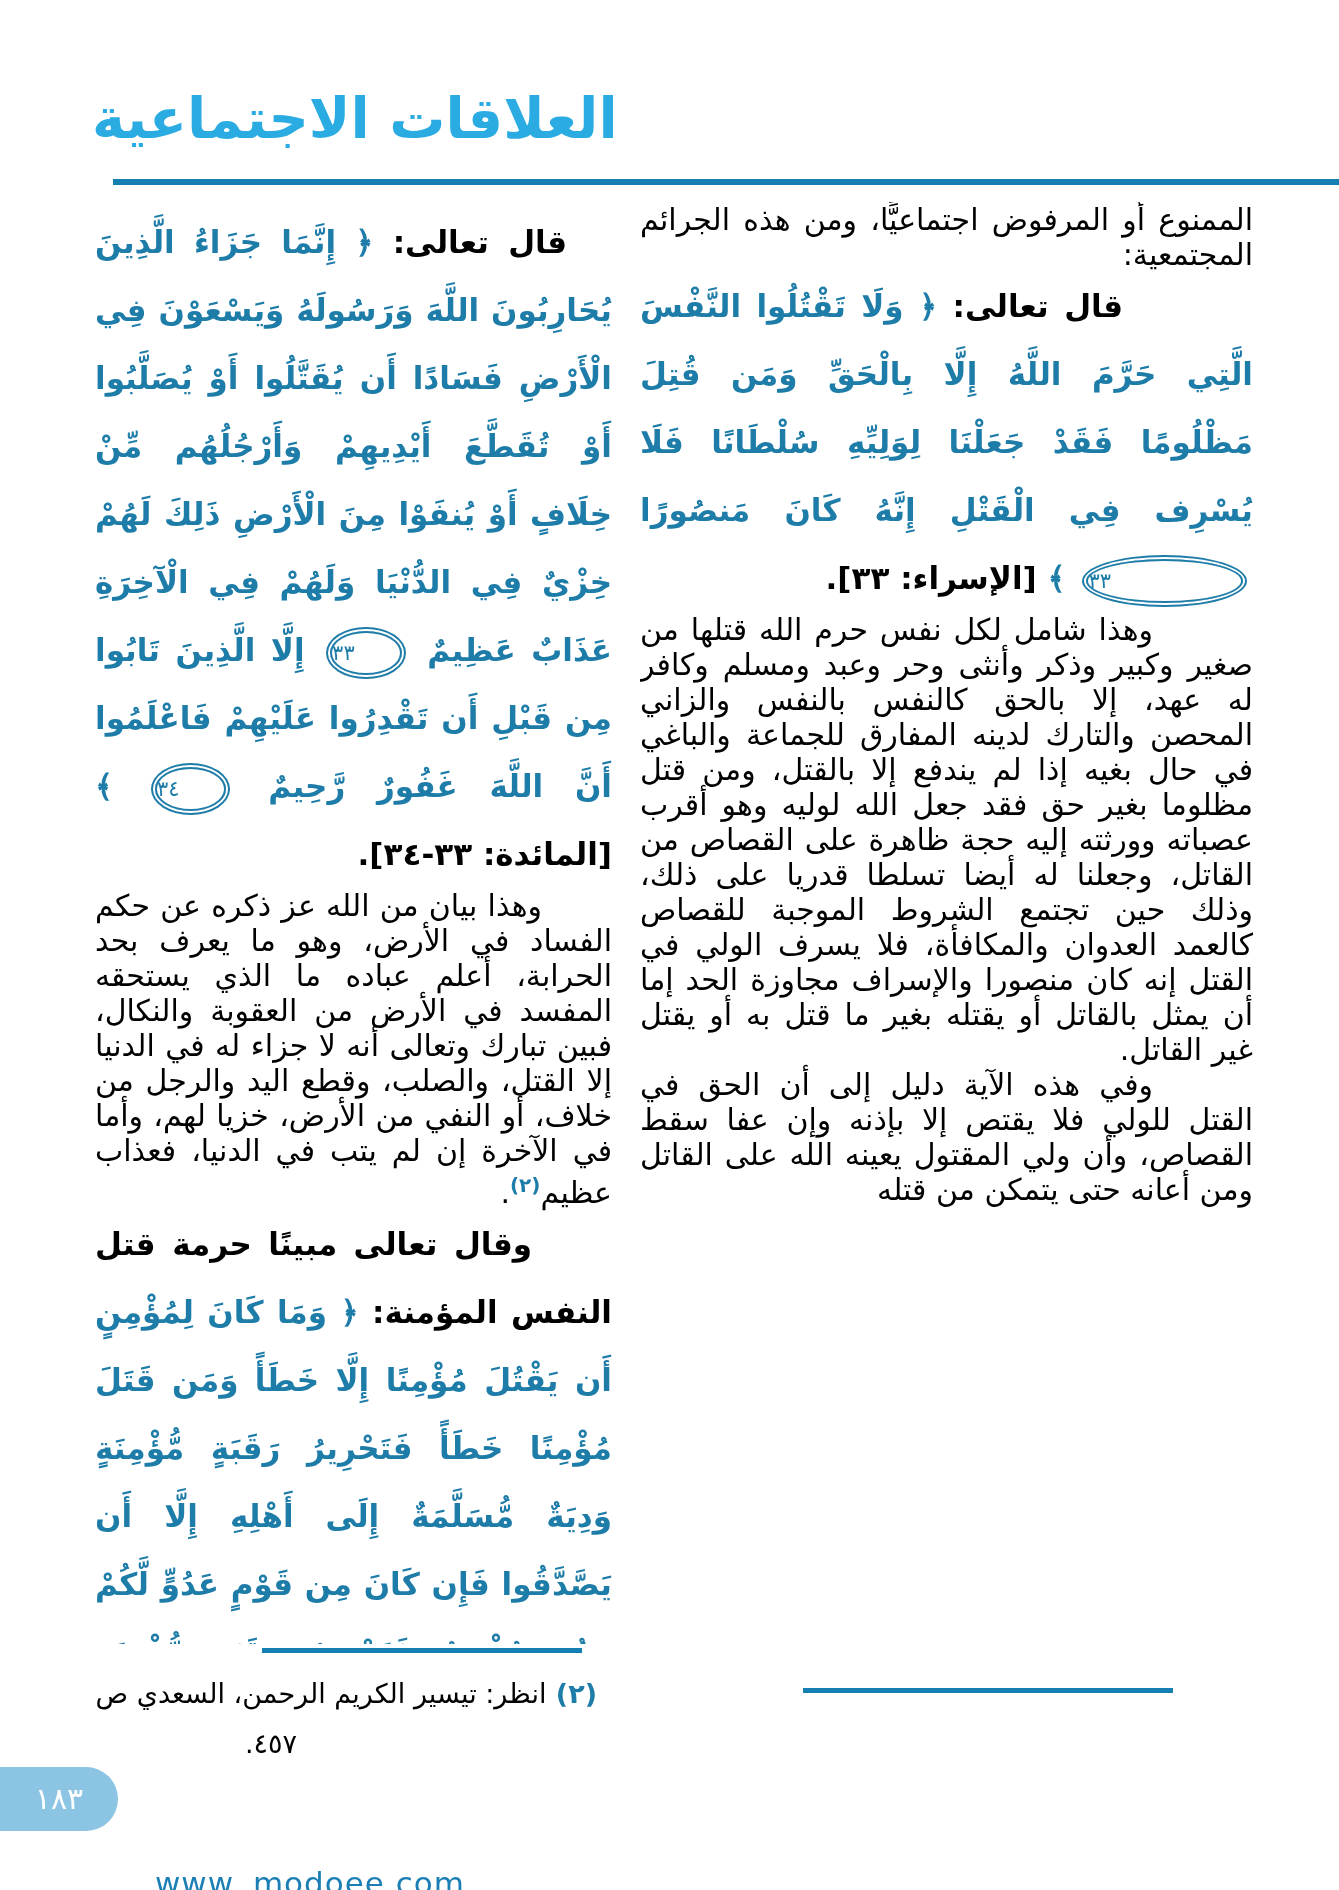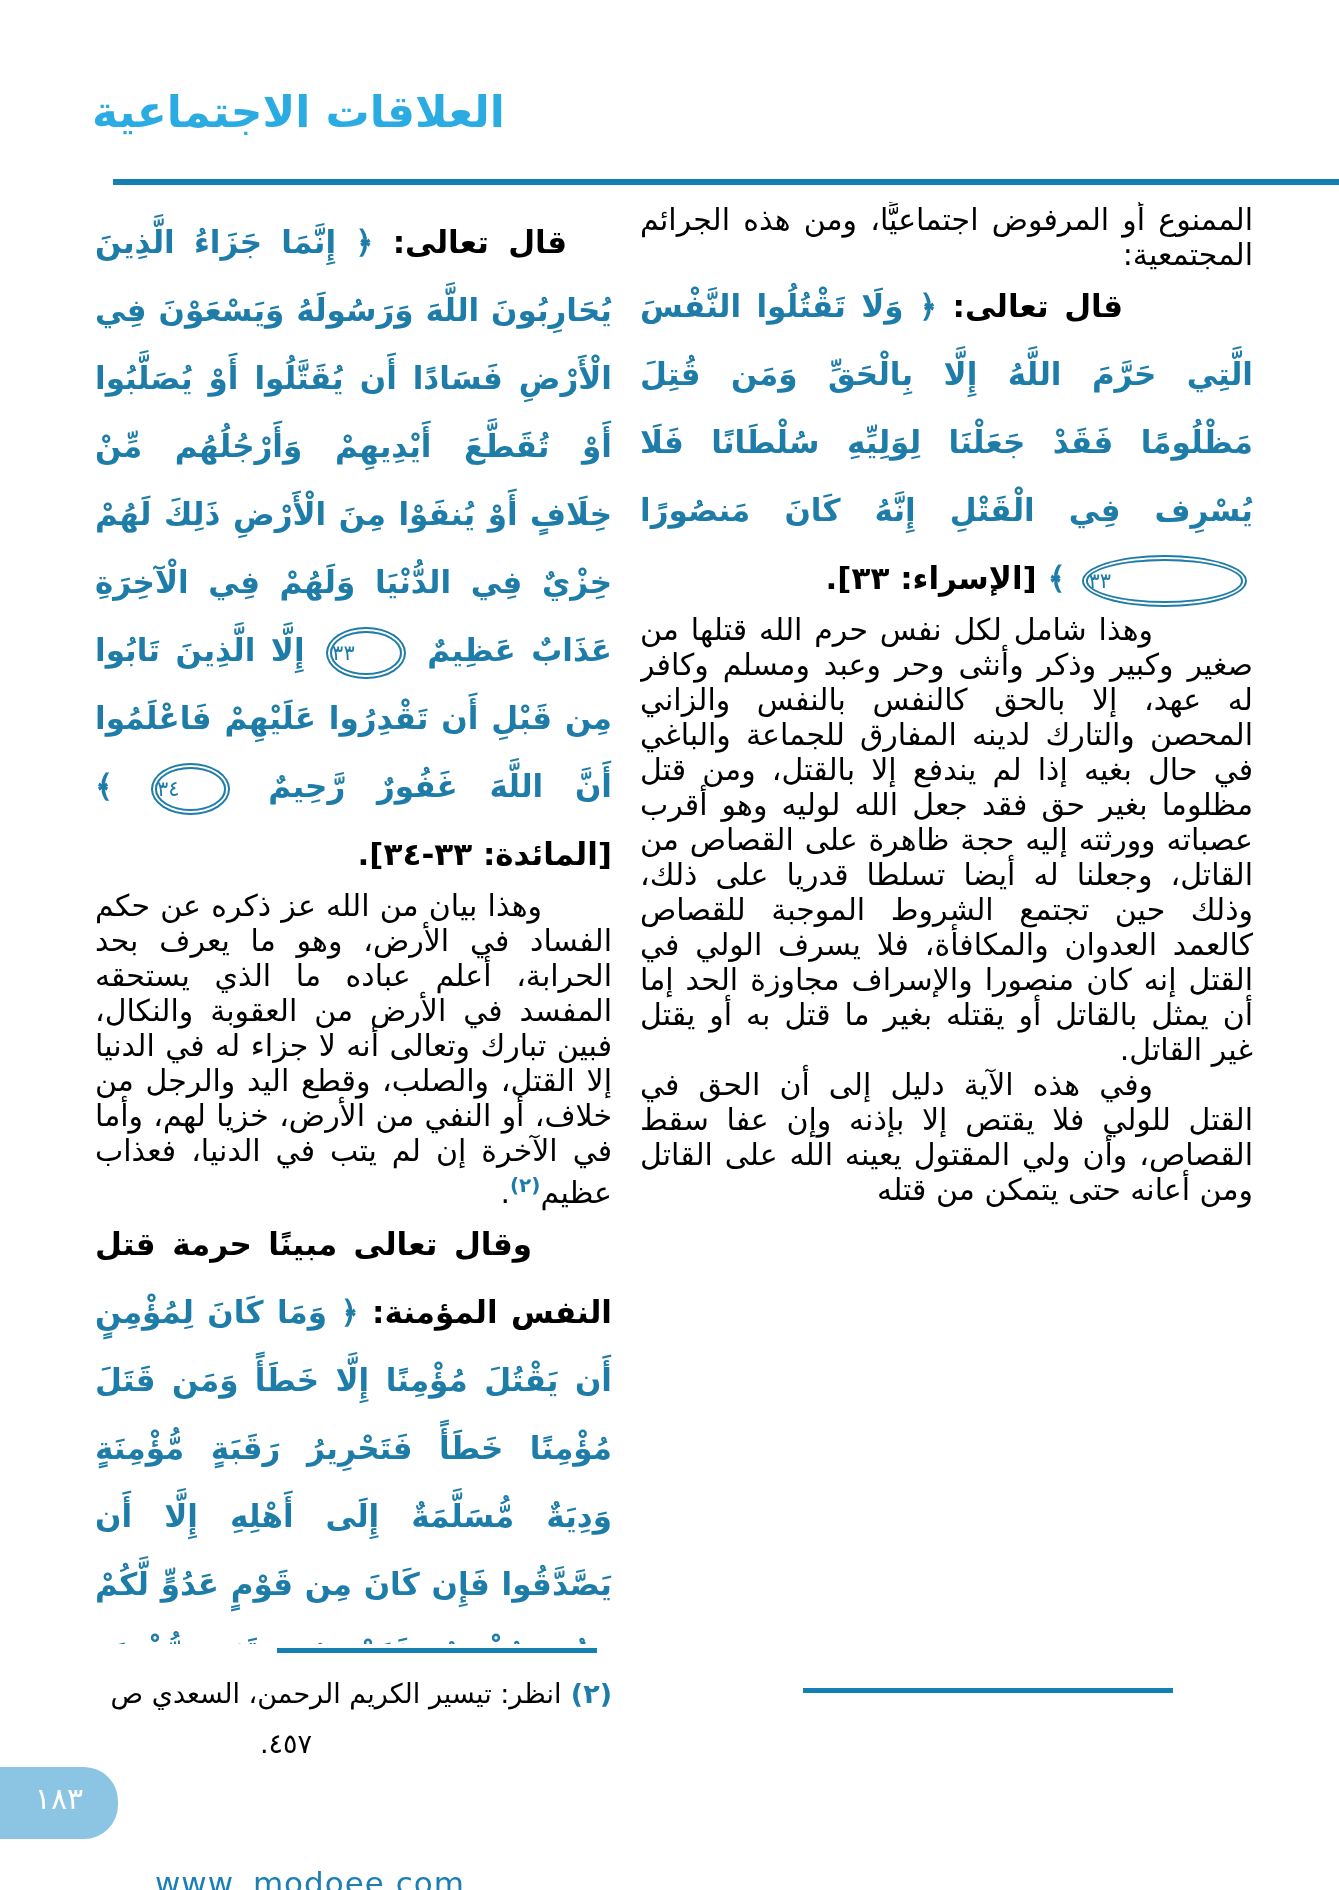--- a/index.html
+++ b/index.html
@@ -18,7 +18,7 @@
     left: 92px;
     top: 86px;
     direction: rtl;
-    font-size: 44px;
+    font-size: 56px;
     font-weight: bold;
     color: var(--header-blue);
     letter-spacing: -1px;

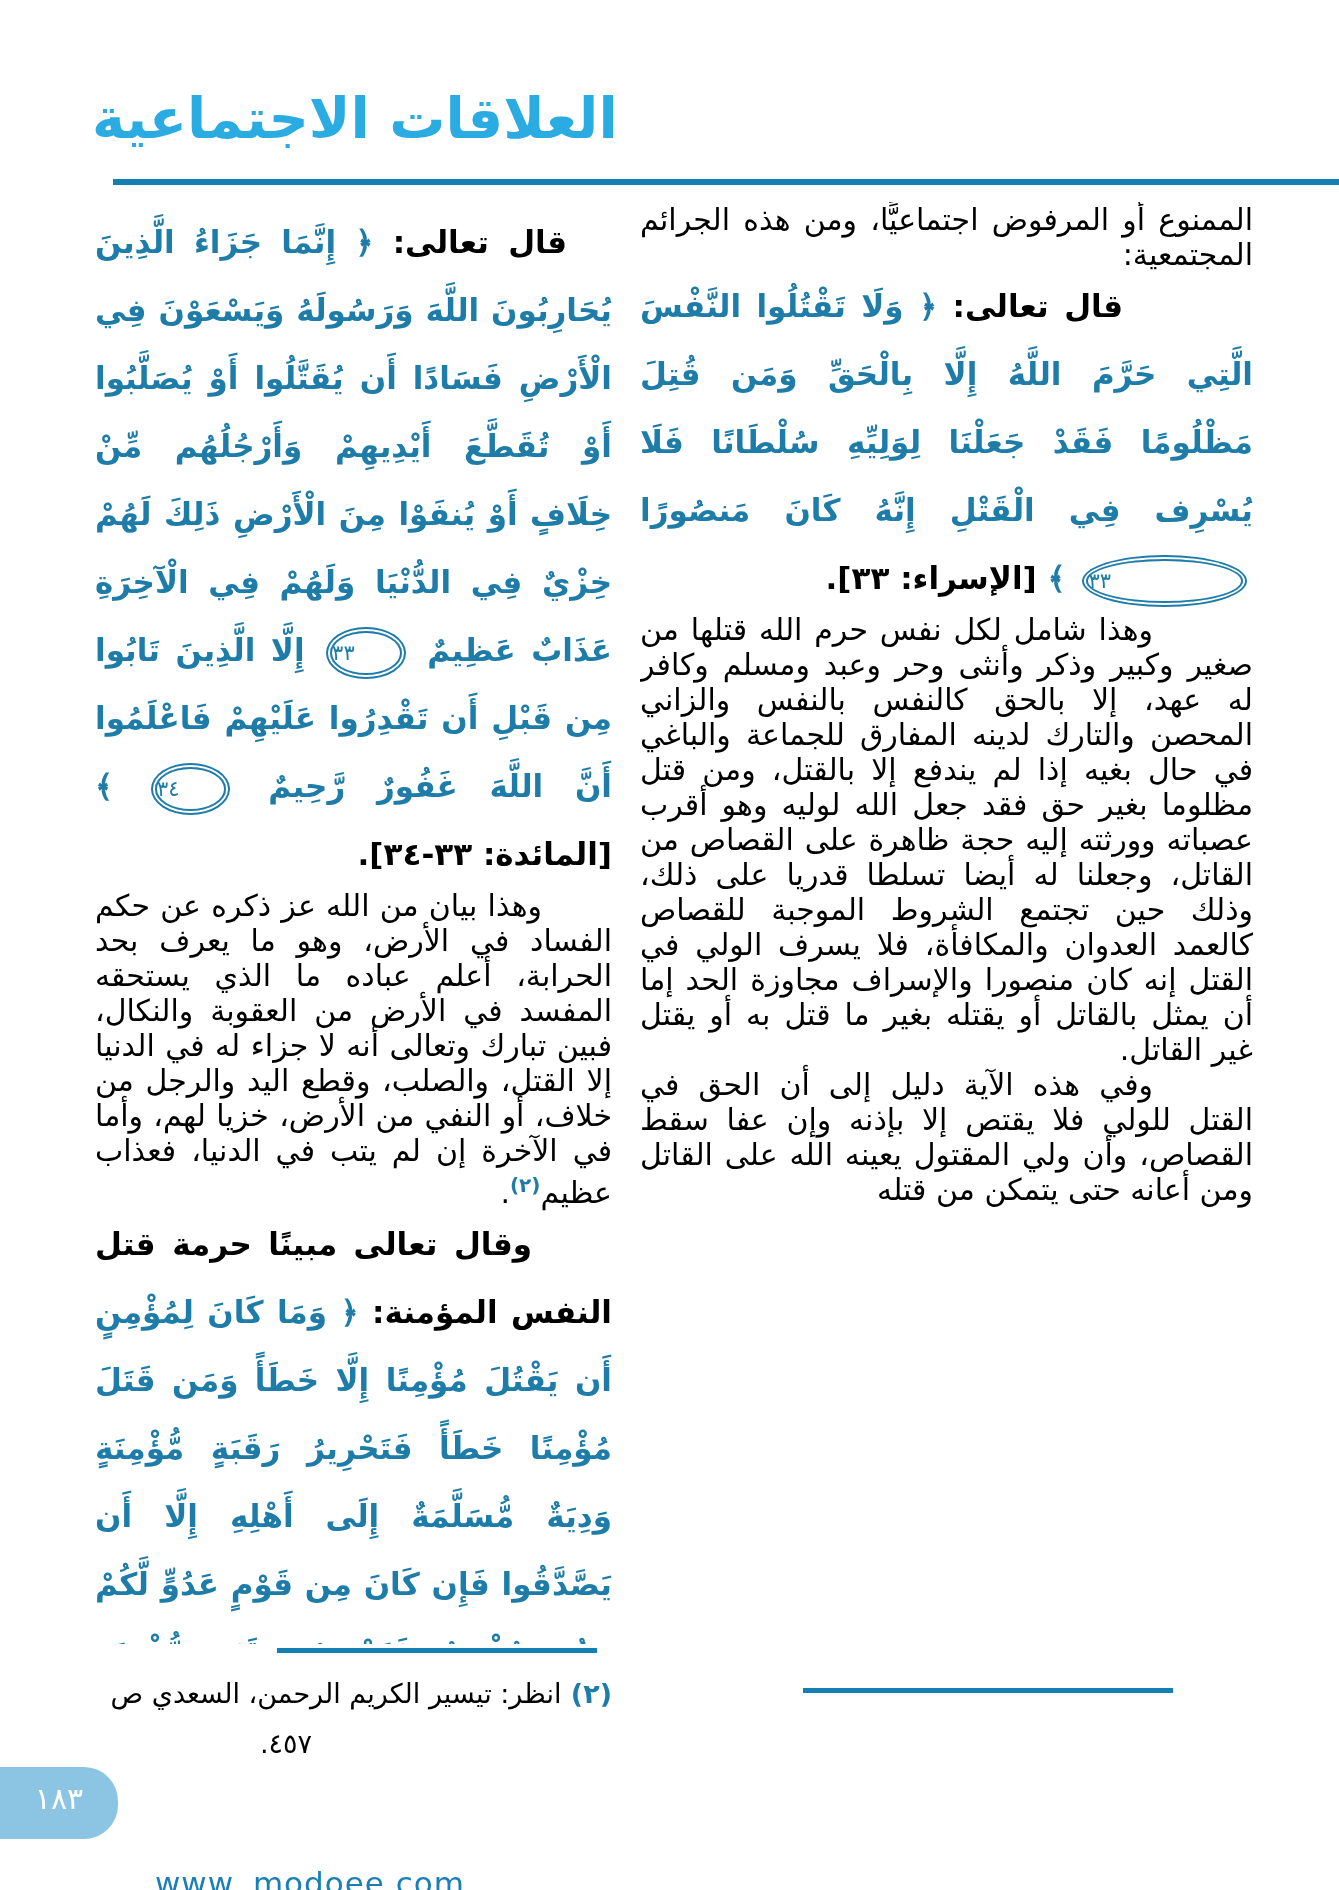--- a/index.html
+++ b/index.html
@@ -90,7 +90,7 @@
     line-height: 50px;
   }
   .fnb-right { left: 640px; top: 1688px; width: 613px; }
-  .fnb-left  { left: 95px;  top: 1648px; width: 517px; }
+  .fnb-left  { left: 80px;  top: 1648px; width: 517px; }
   .footnote-separator {
     height: 5px;
     background: var(--rule-teal);

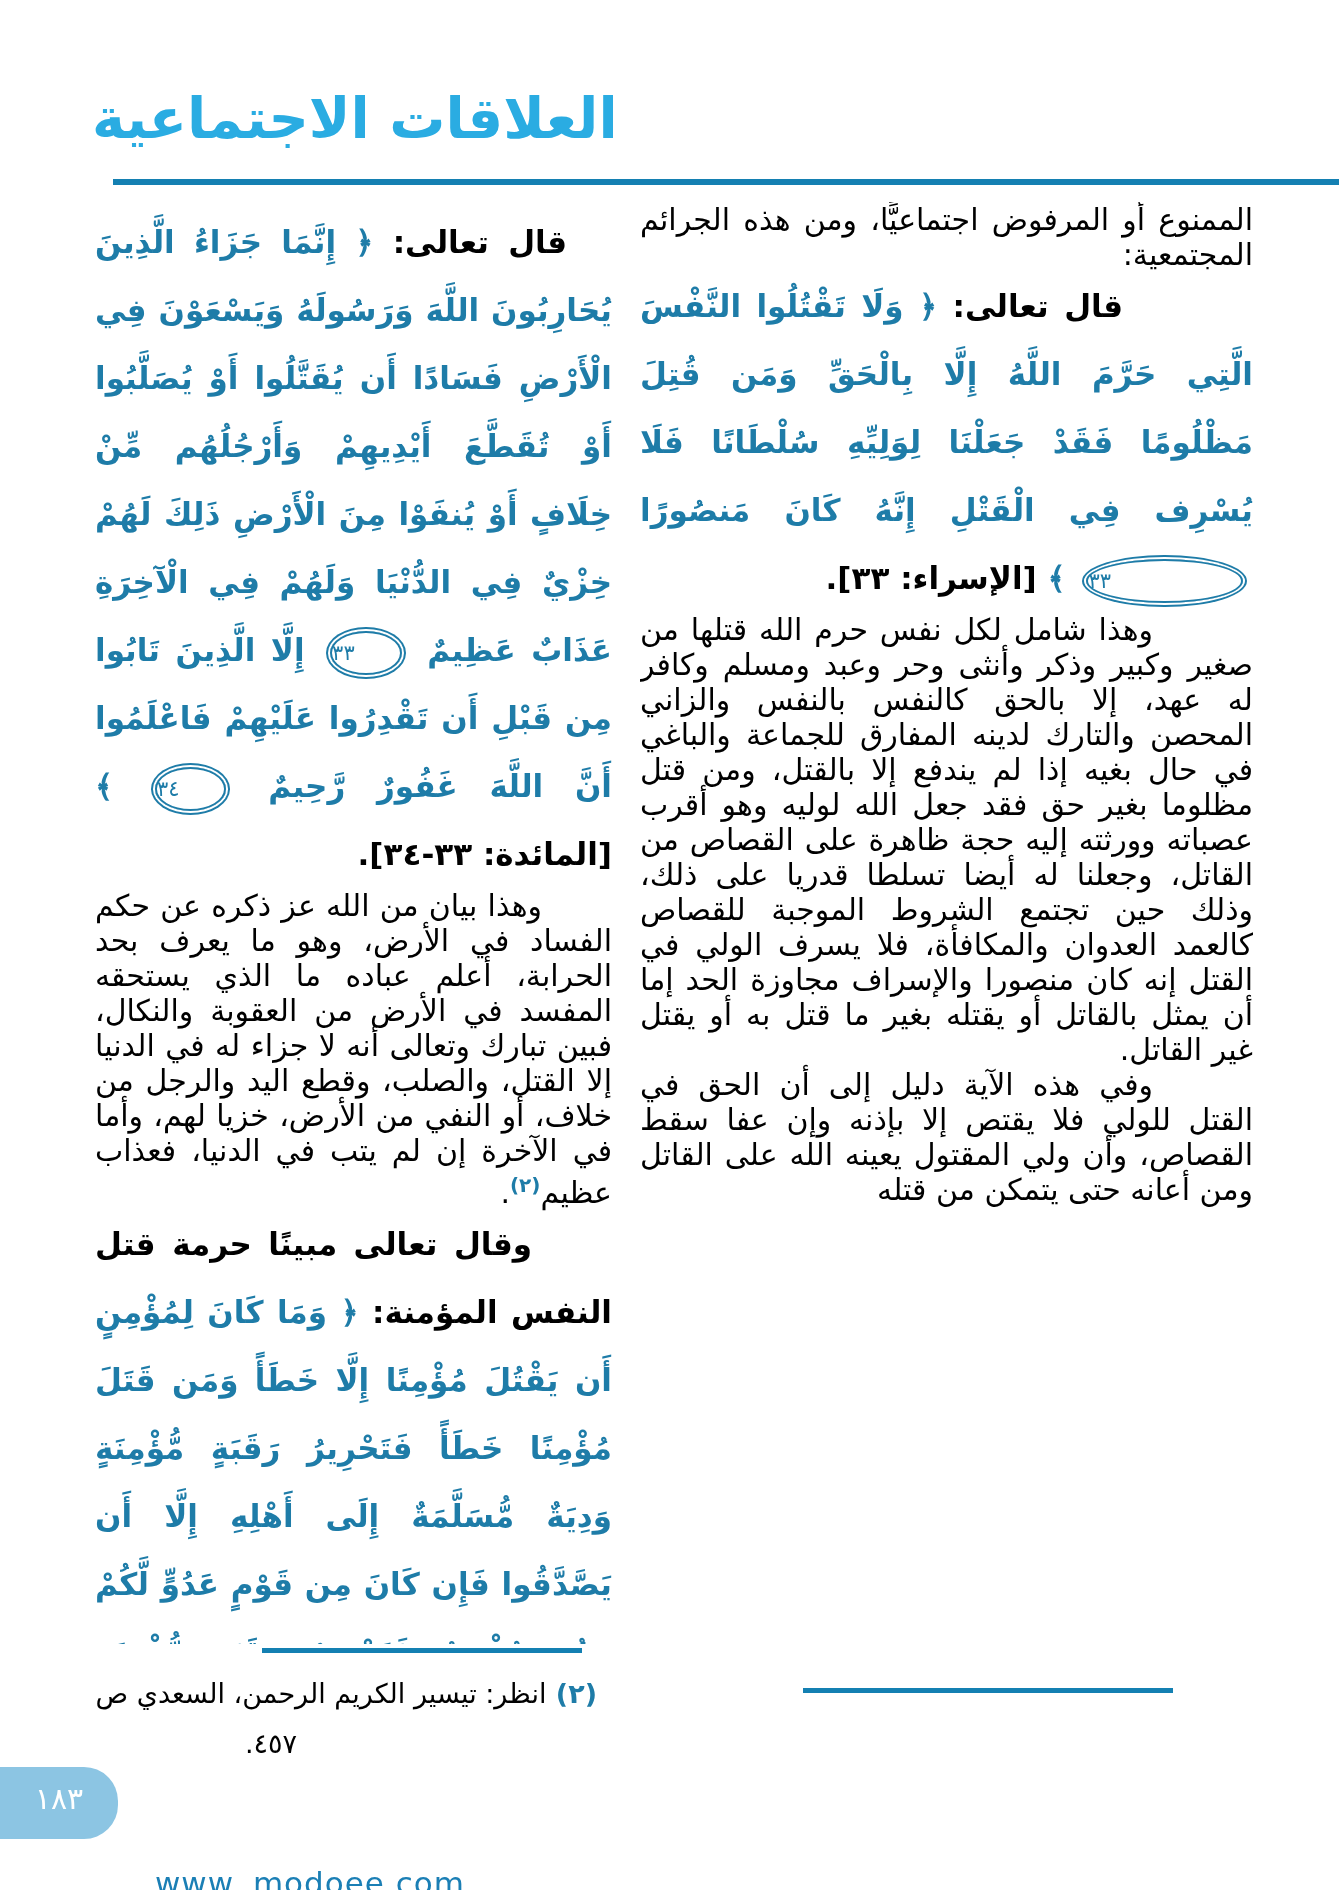--- a/index.html
+++ b/index.html
@@ -106,7 +106,7 @@
     left: 0;
     top: 1767px;
     width: 118px;
-    height: 72px;
+    height: 64px;
     background: var(--tab-blue);
     border-radius: 0 34px 34px 0;
     color: #ffffff;

